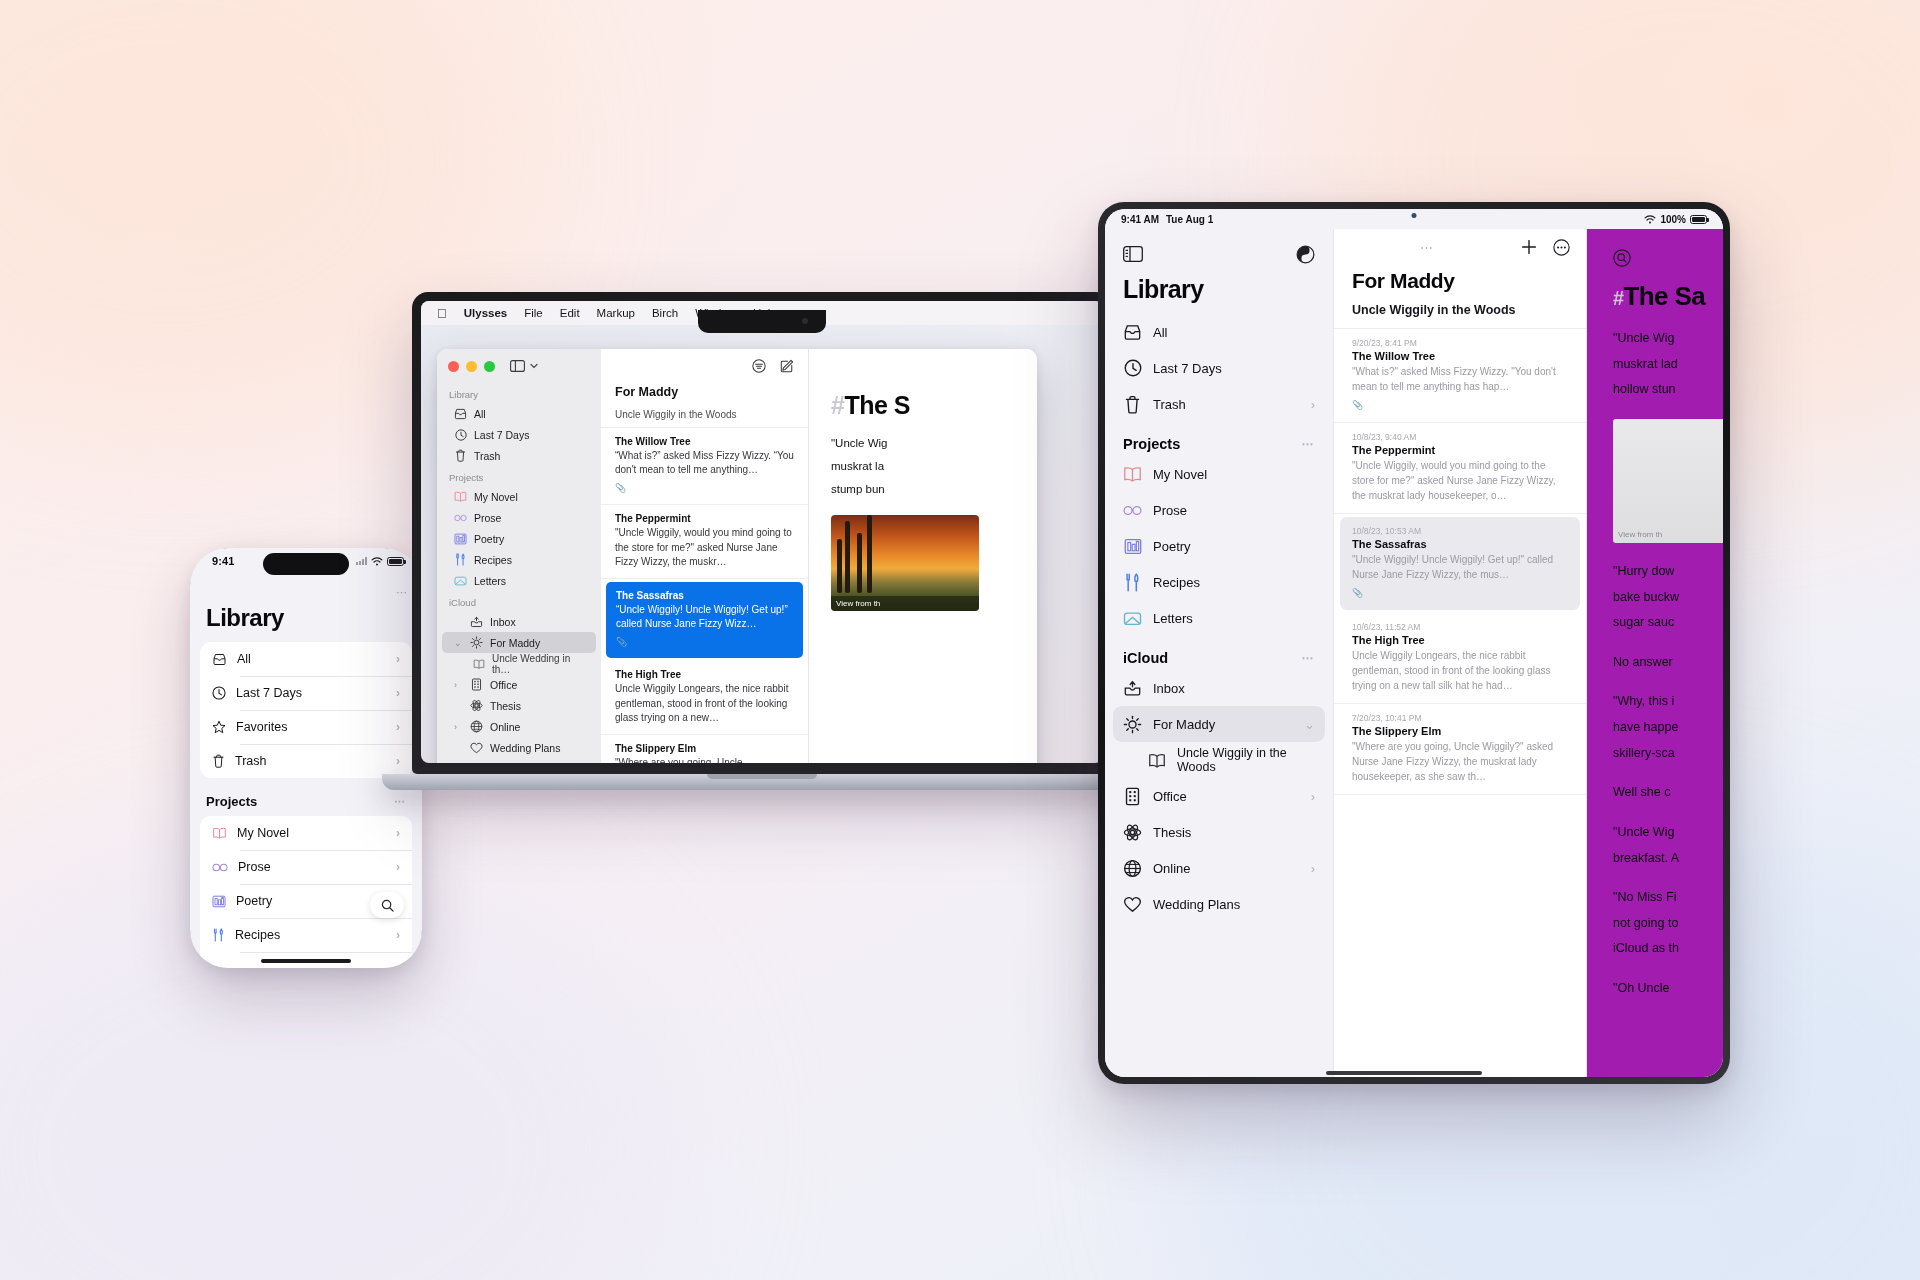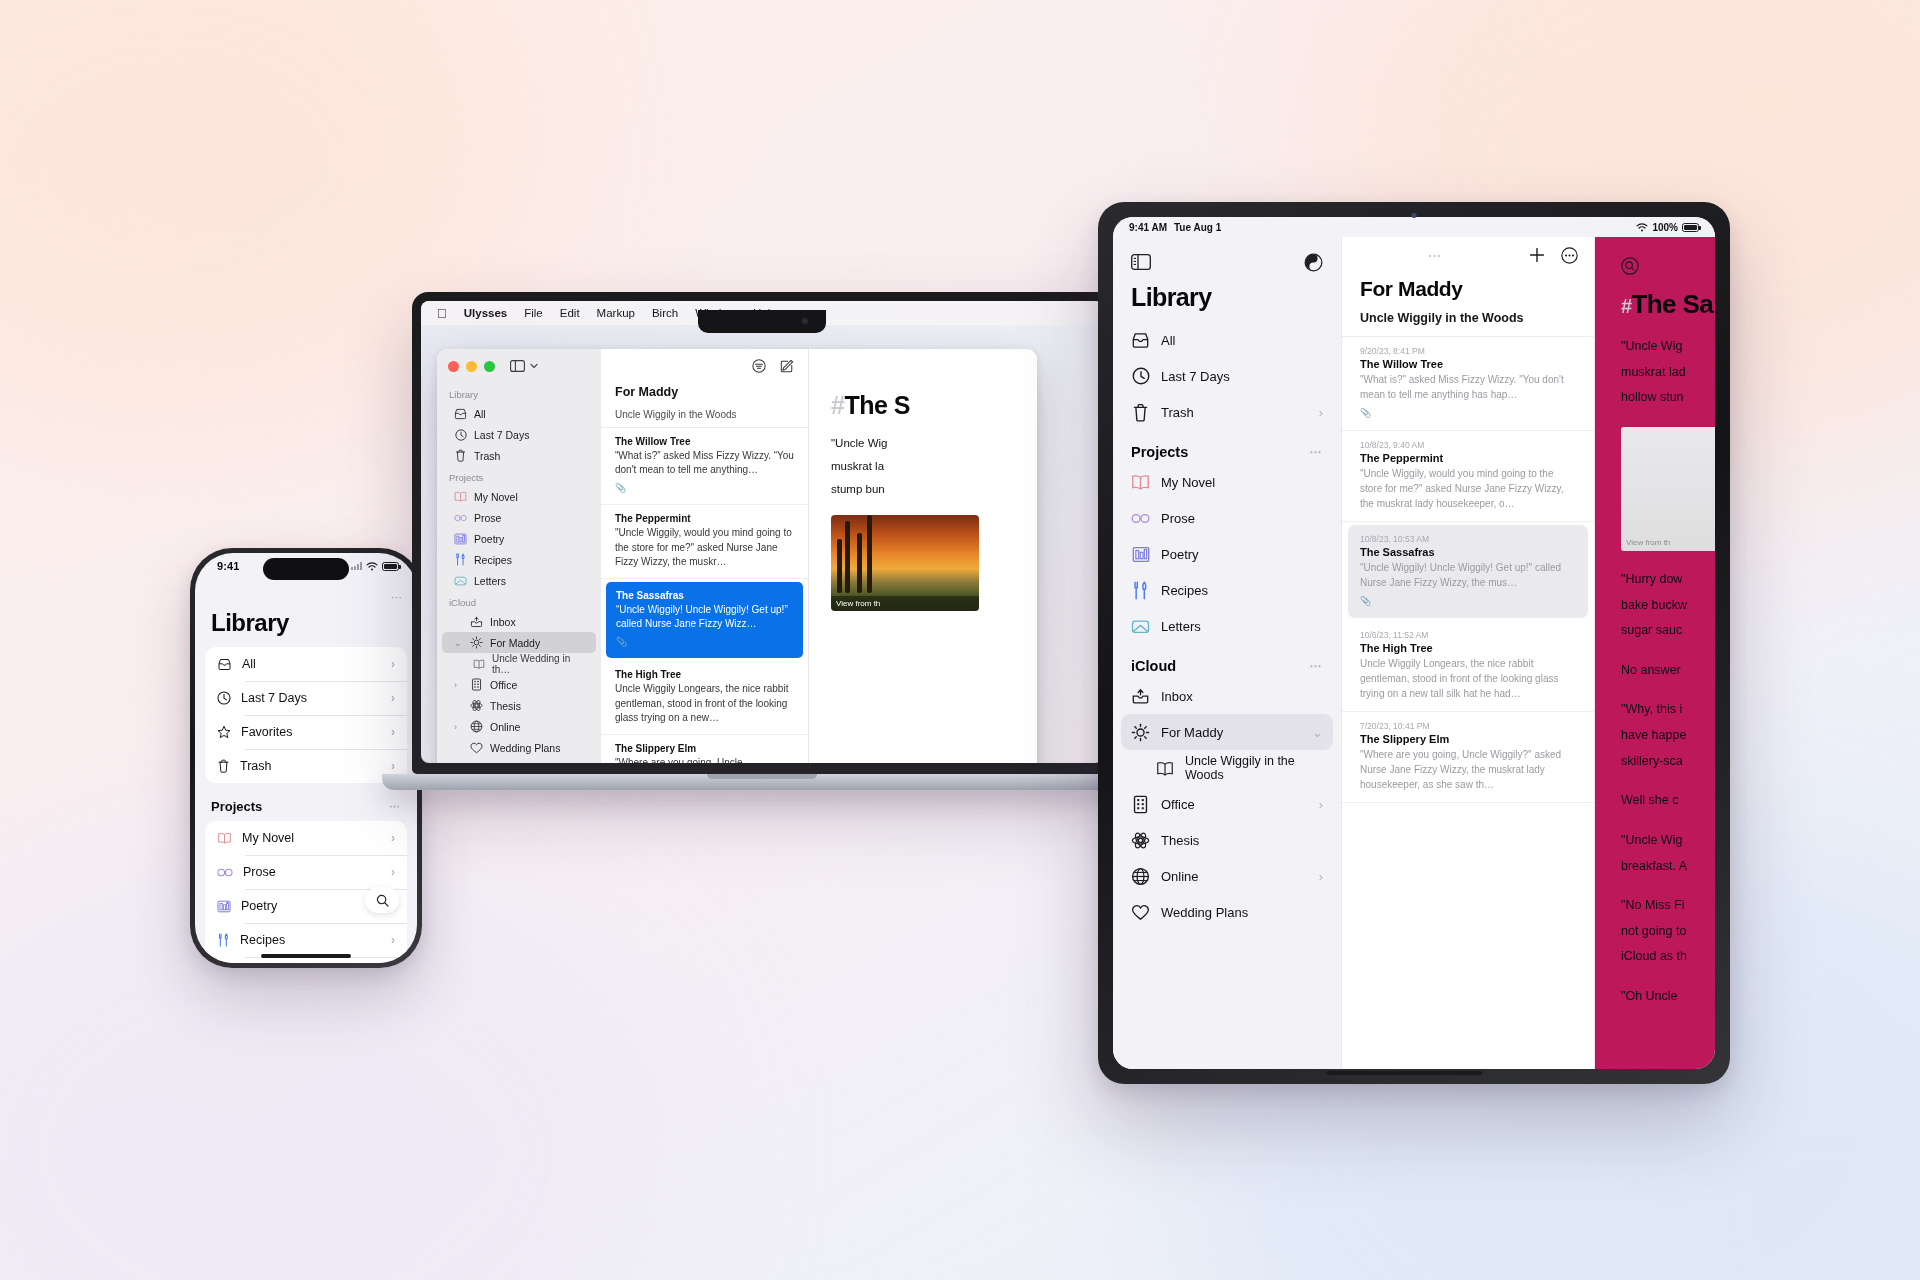--- a/index.html
+++ b/index.html
@@ -172,7 +172,7 @@
     position:absolute; left: 1098px; top: 202px; width: 632px; height: 882px;
     border-radius: 26px;
     background: linear-gradient(155deg,#2a2a2e 0%, #141417 45%, #333338 100%);
-    padding: 15px;
+    padding: 7px;
     box-shadow: 0 38px 80px rgba(60,40,70,.26), 0 8px 20px rgba(60,40,70,.14);
     z-index: 6;
   }

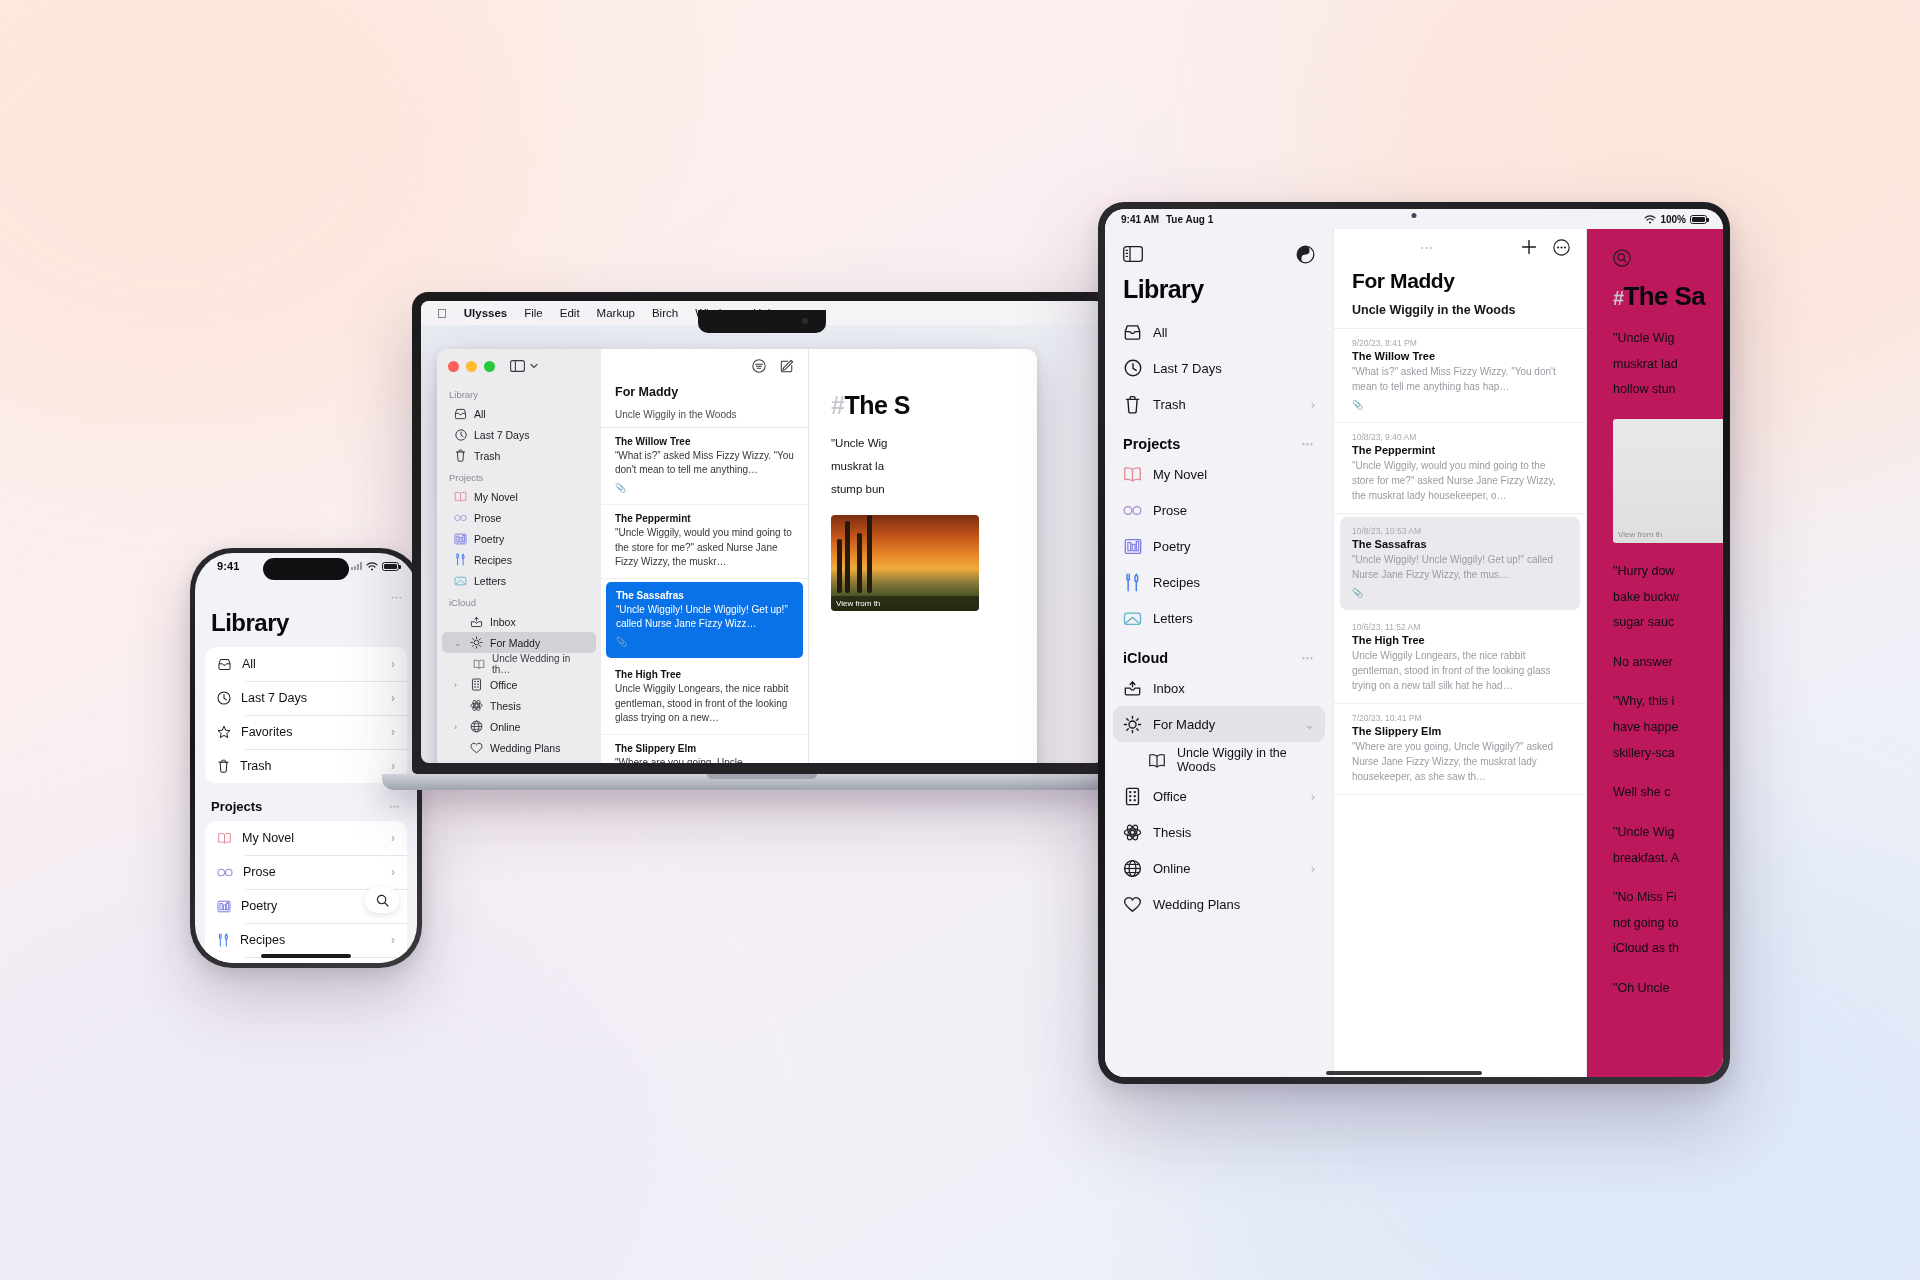--- a/index.html
+++ b/index.html
@@ -205,7 +205,7 @@
   .ip-item .p{ font-size:10px; line-height:1.5; color:#9a9aa2;}
   .ip-item.sel{ background:#eaeaee; border-radius:7px; margin: 3px 6px; border-bottom:none; padding:9px 12px 10px 12px;}
   .ip-item.sel .t{ color:#0d0d10; }
-  .ip-ed { flex:1; background:#be185d; padding: 46px 0 0 26px; overflow:hidden; min-width:0;}
+  .ip-ed { flex:1; background:#a21caf; padding: 46px 0 0 26px; overflow:hidden; min-width:0;}
   .ip-ed h2{ font-size:26px; font-weight:800; letter-spacing:-.6px; color:#08080a; white-space:nowrap;}
   .ip-ed h2 .hash{color:#c9c9cf; font-weight:600; font-size:20px;}
   .ip-ed p{ font-size:12.5px; line-height:2.05; color:#0d0d10; white-space:nowrap; margin-top:14px;}

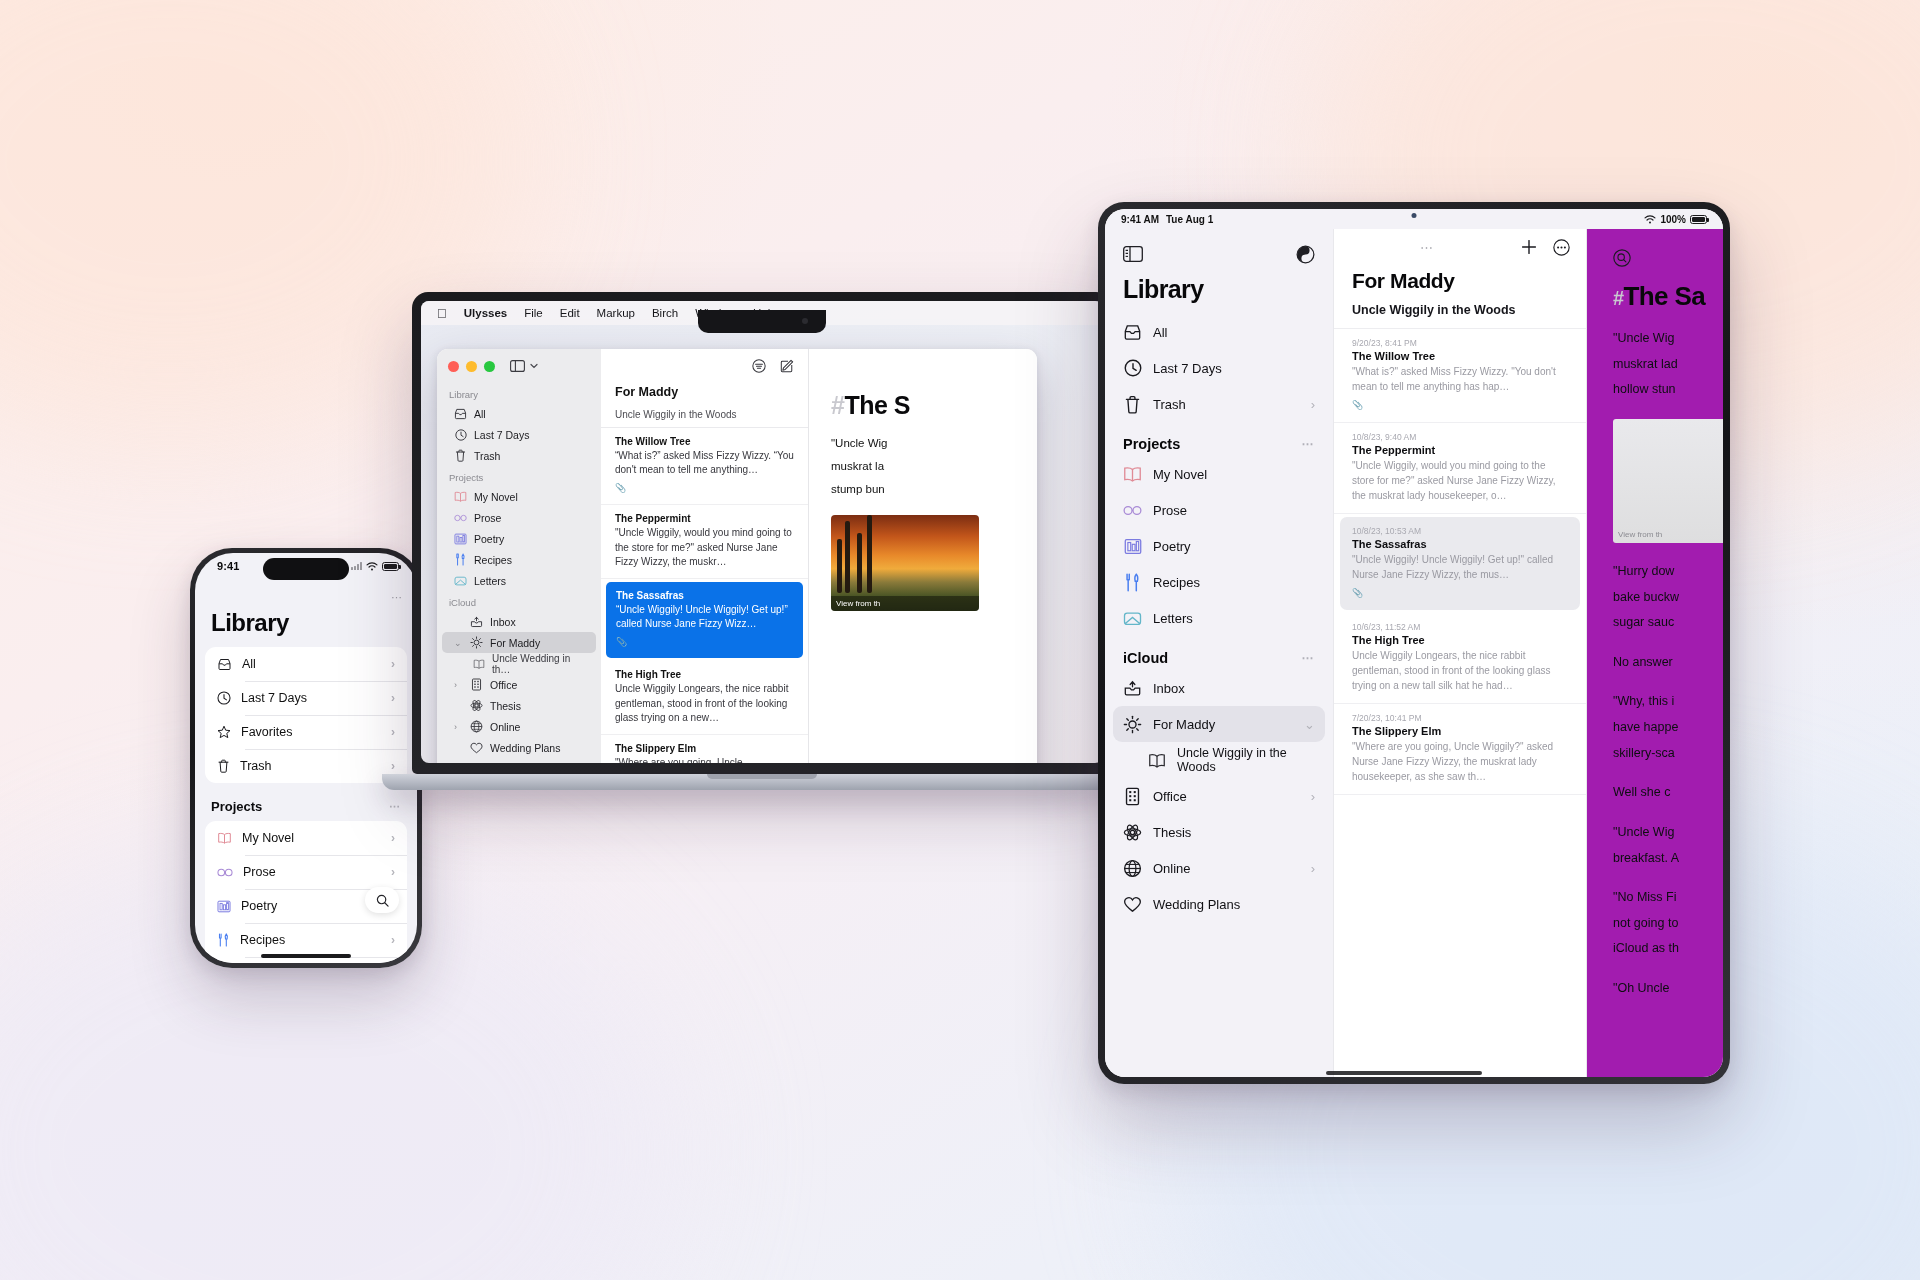--- a/index.html
+++ b/index.html
@@ -29,7 +29,6 @@
     width: 232px; height: 420px;
     border-radius: 42px;
     background: linear-gradient(160deg,#2b2b2f 0%, #17171a 40%, #3a3a3f 100%);
-    padding: 5px;
     box-shadow: 0 30px 60px rgba(60,40,70,.22), 0 6px 18px rgba(60,40,70,.14);
     z-index: 3;
   }

